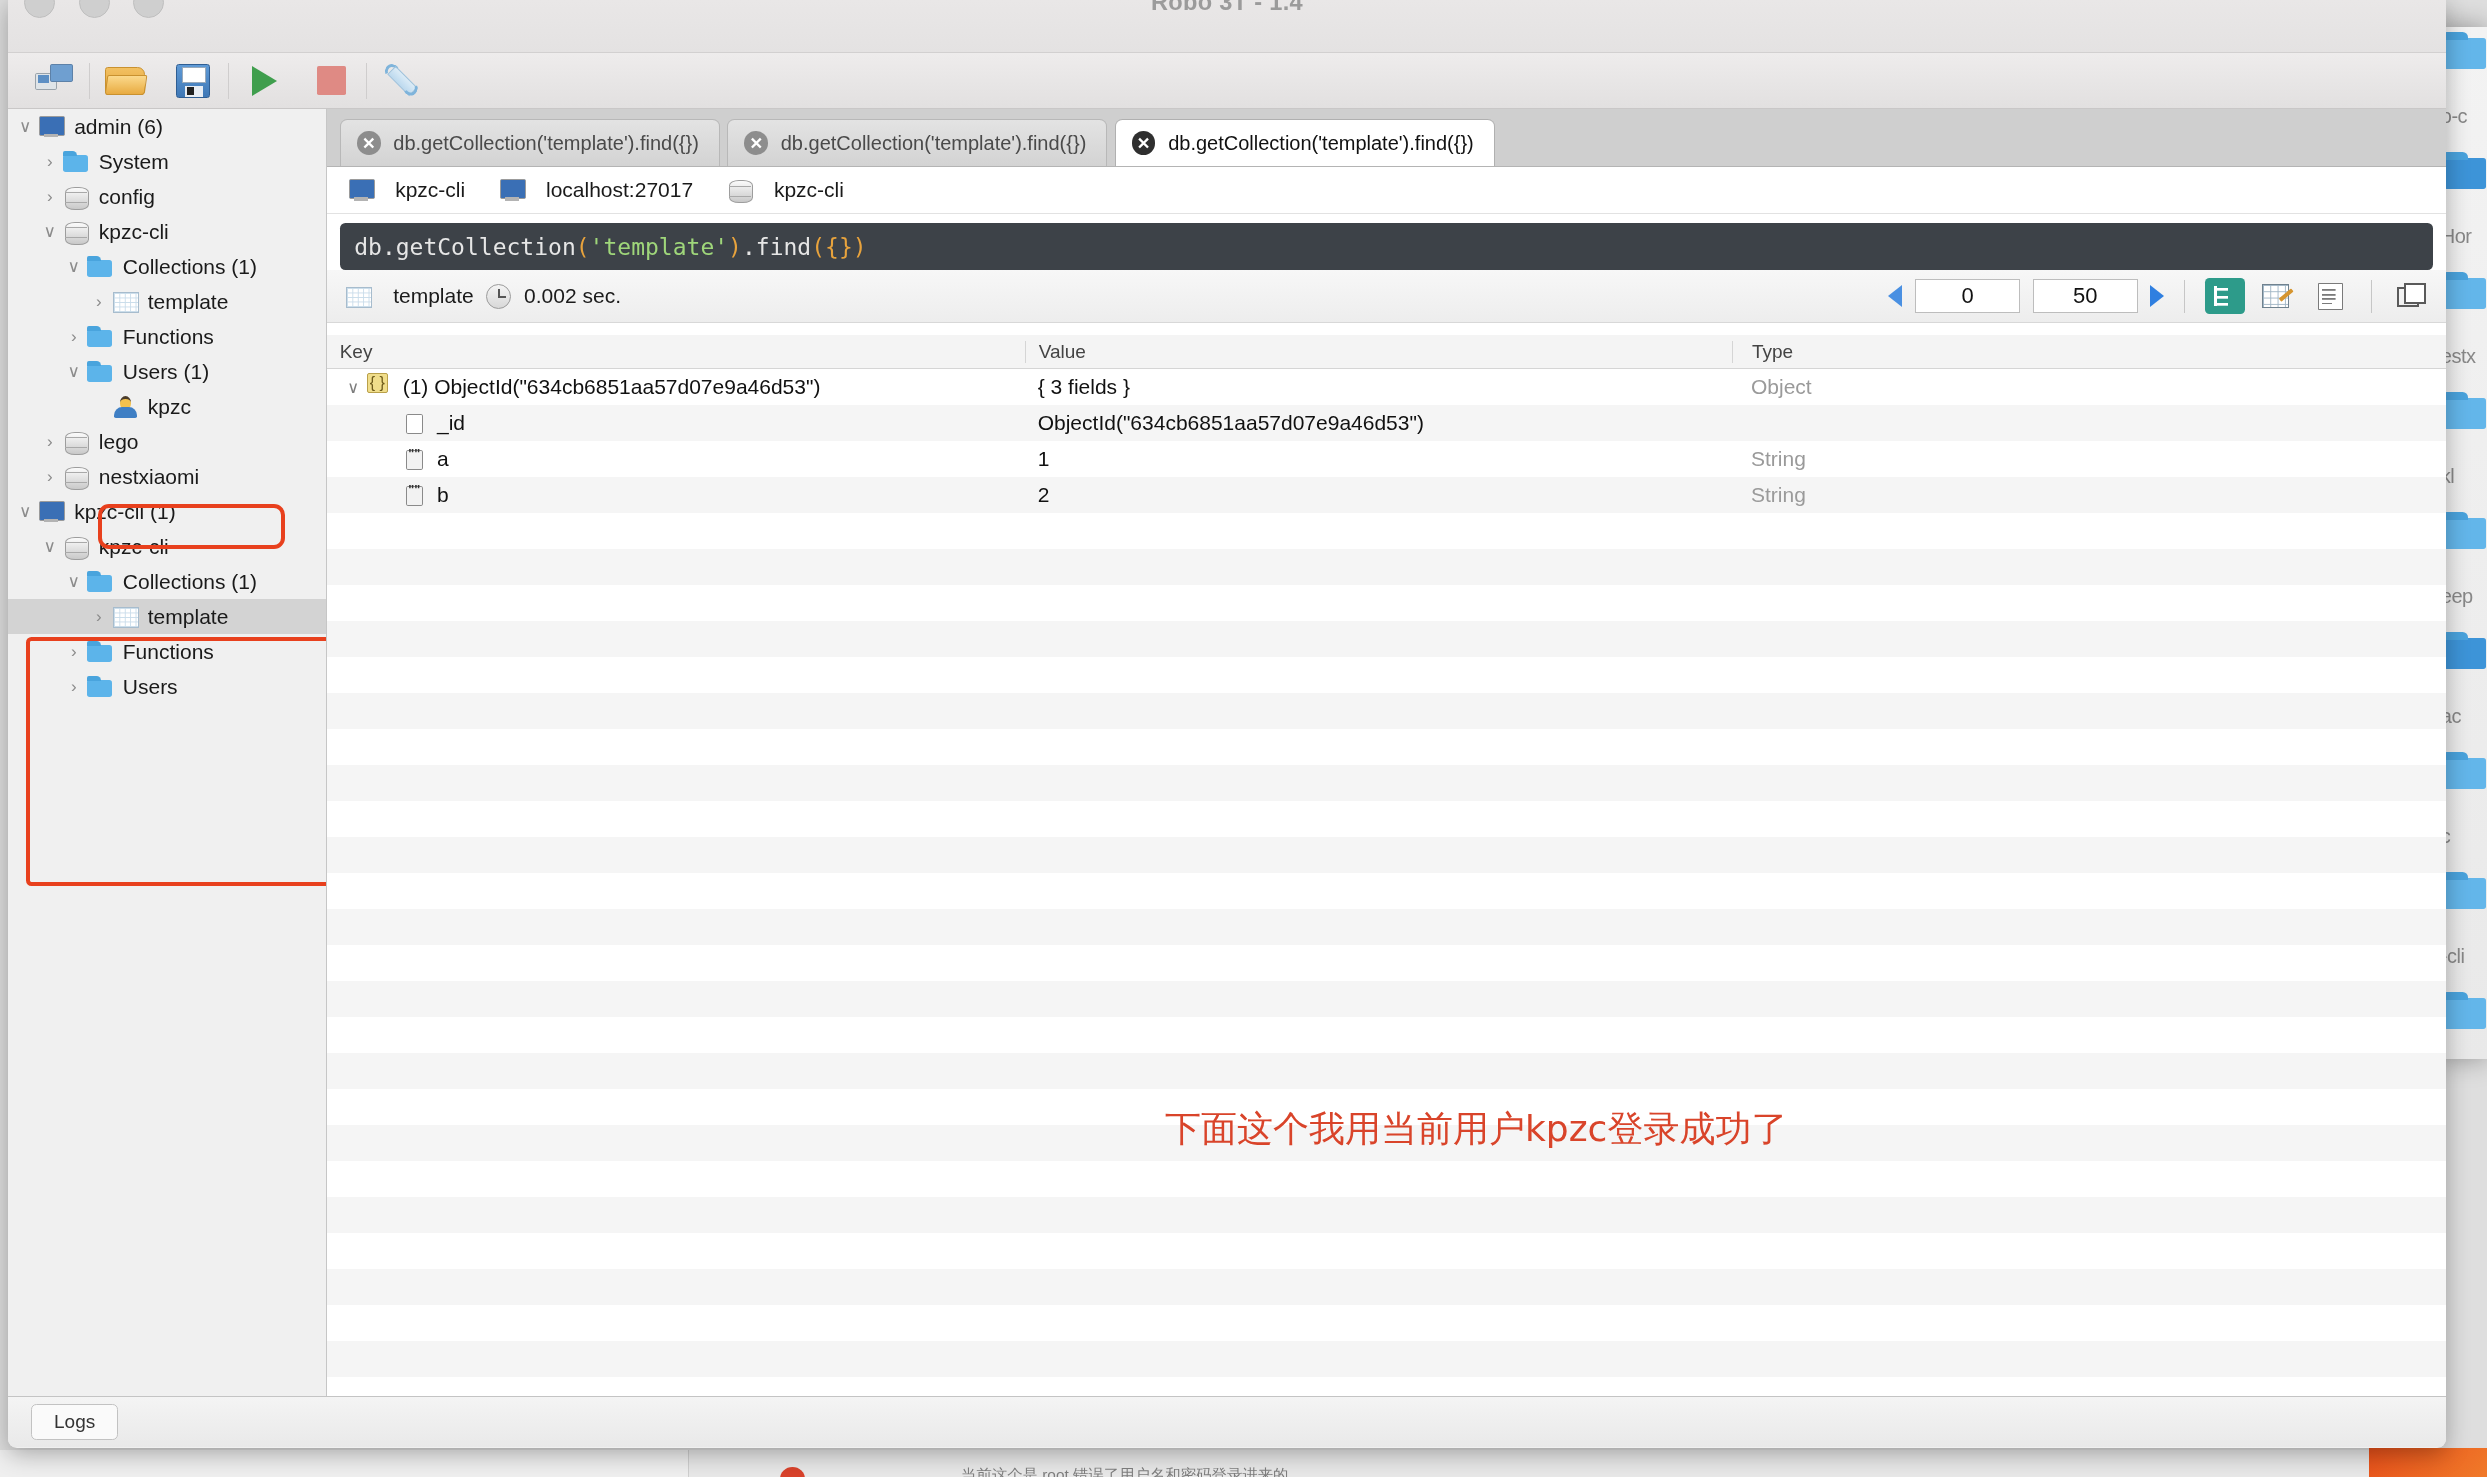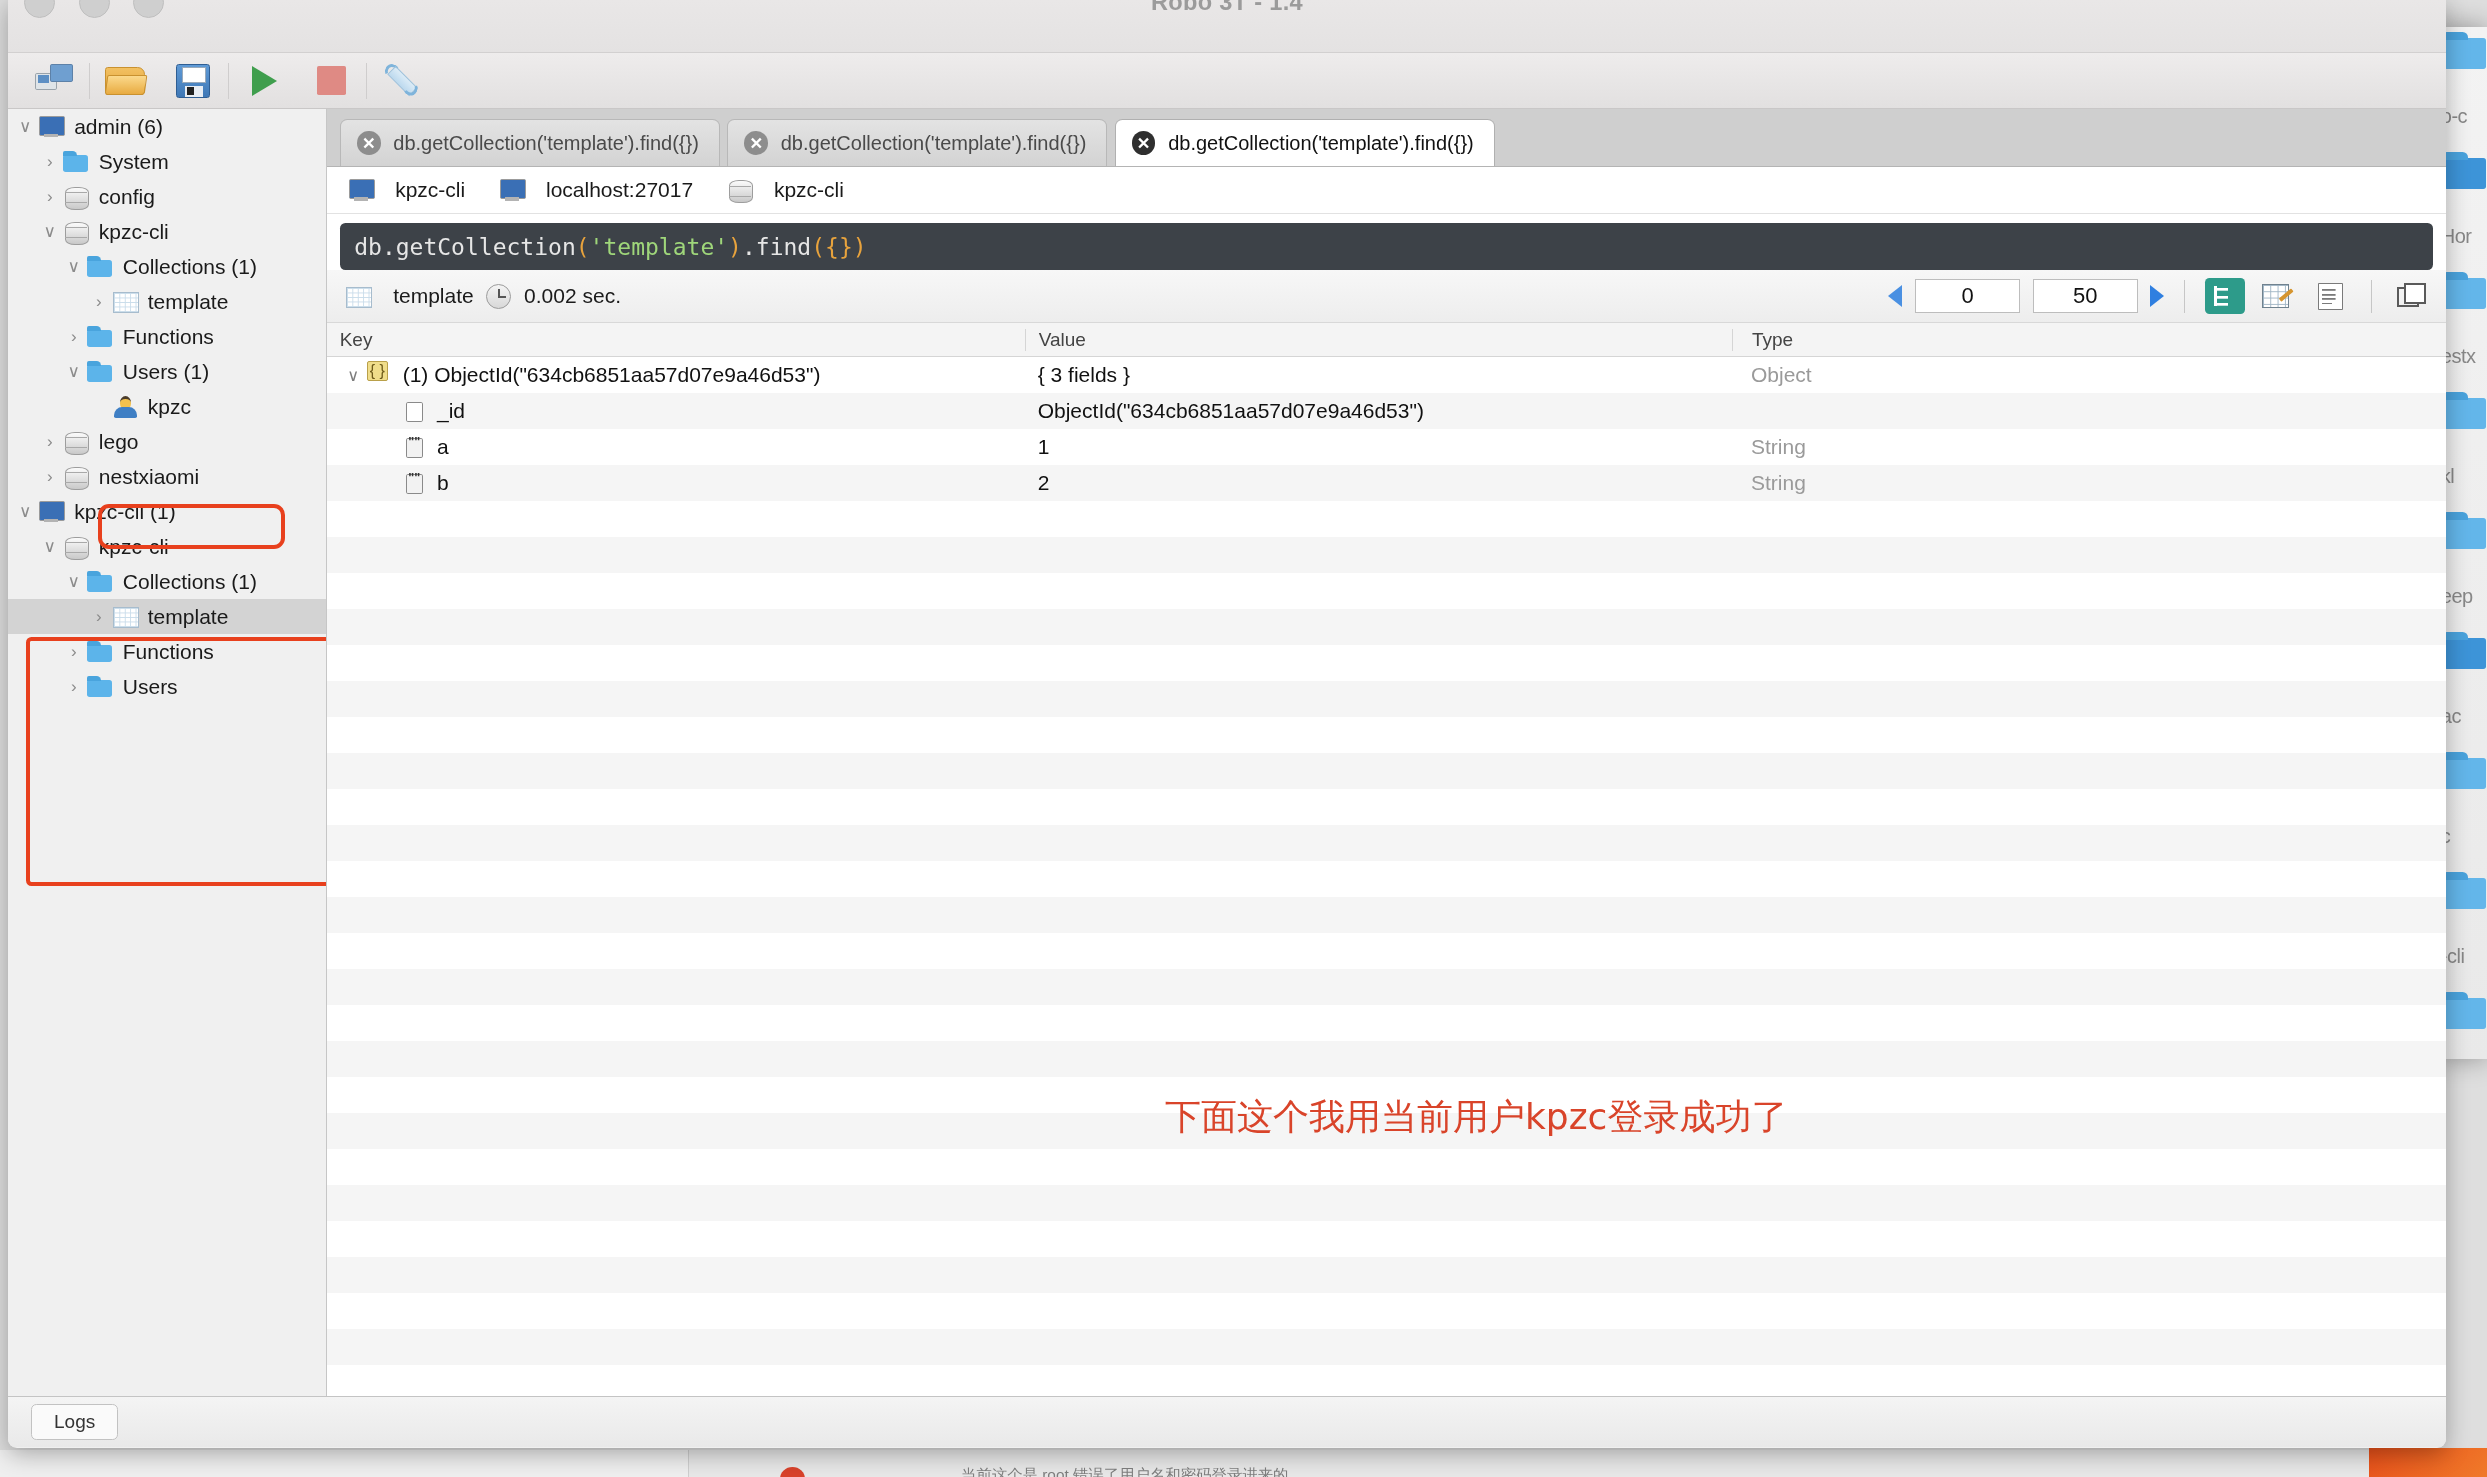--- a/index.html
+++ b/index.html
@@ -327,7 +327,7 @@
   }
 
   
-  #result-area { flex: 1; position: relative; overflow: hidden; background:#fff; }
+  #result-area { flex: 1; position: relative; overflow: hidden; background:#fff;margin-top:12px; }
   #result-head {
     display: flex; height: 34px; align-items: center;
     background: #f4f4f4; border-bottom: 0.9px solid #d5d5d5;

